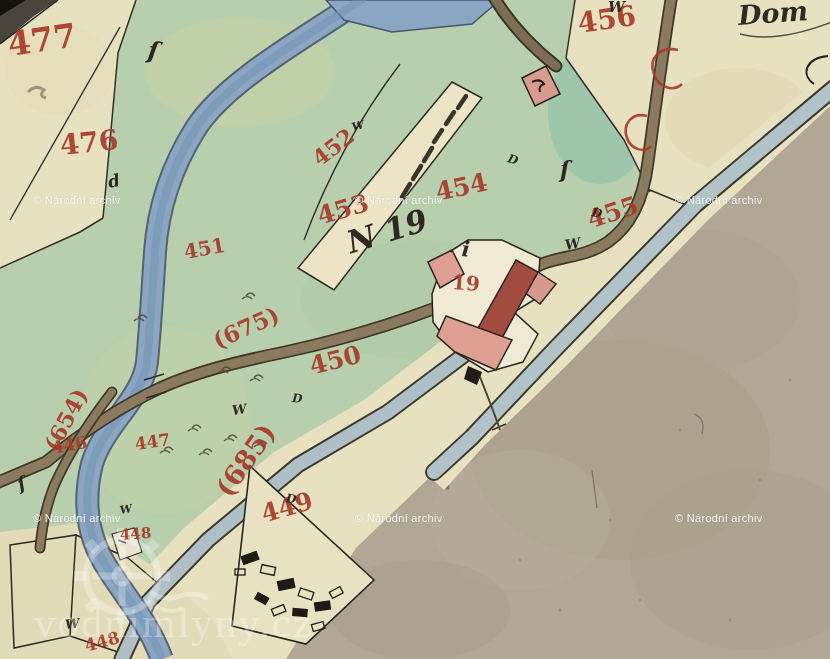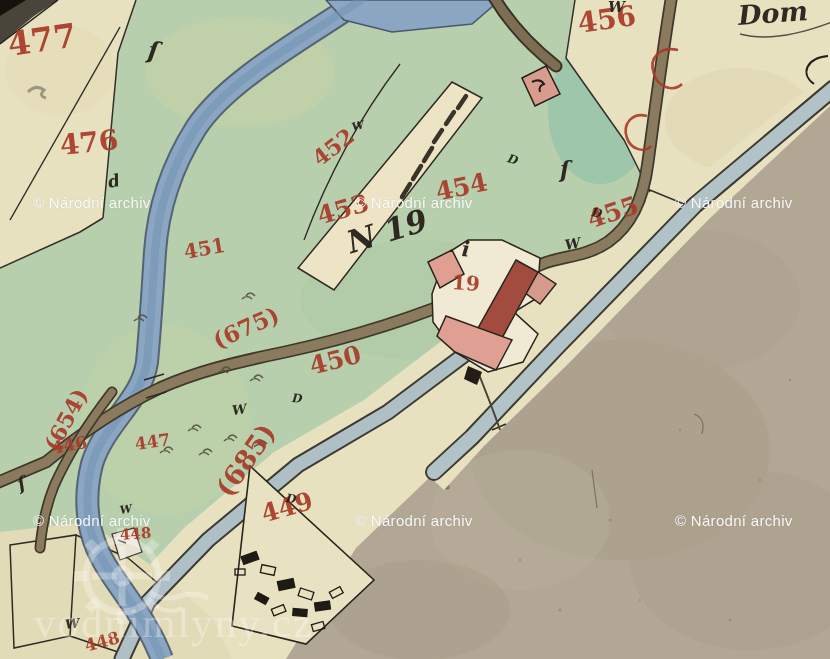--- a/index.html
+++ b/index.html
@@ -23,7 +23,7 @@
   }
   .wm{
     position:absolute;font-family:"Liberation Sans",sans-serif;
-    font-size:15px;letter-spacing:.3px;color:var(--watermark-white,rgba(255,255,255,.95));
+    font-size:11px;letter-spacing:.3px;color:var(--watermark-white,rgba(255,255,255,.95));
     text-shadow:0 0 1px rgba(60,60,60,.25);line-height:1;white-space:pre;
   }
   .site-wm{

